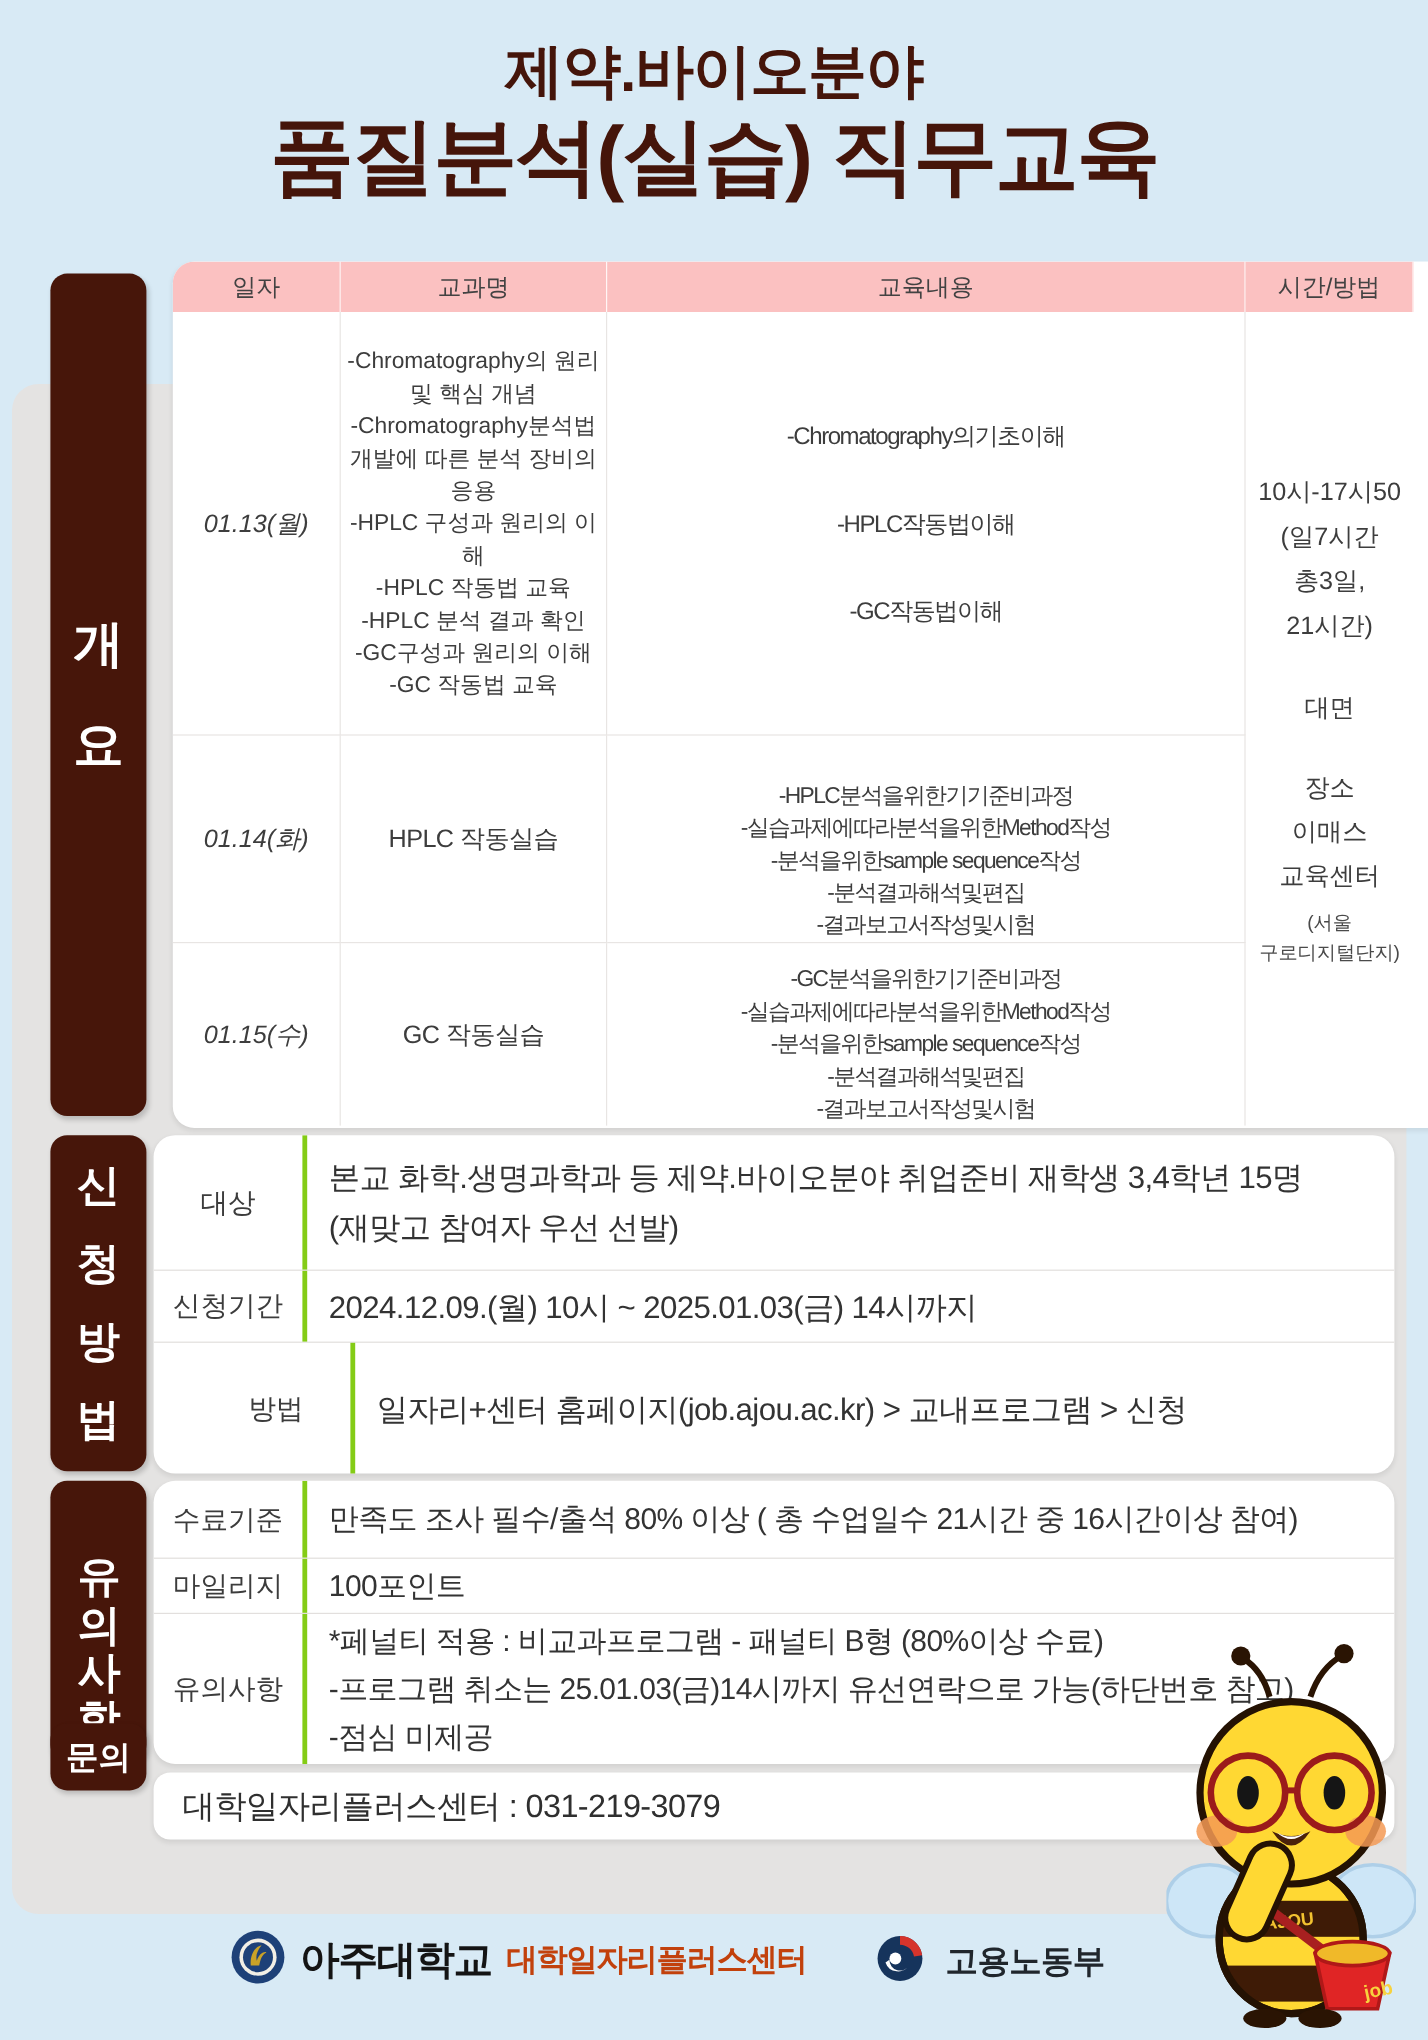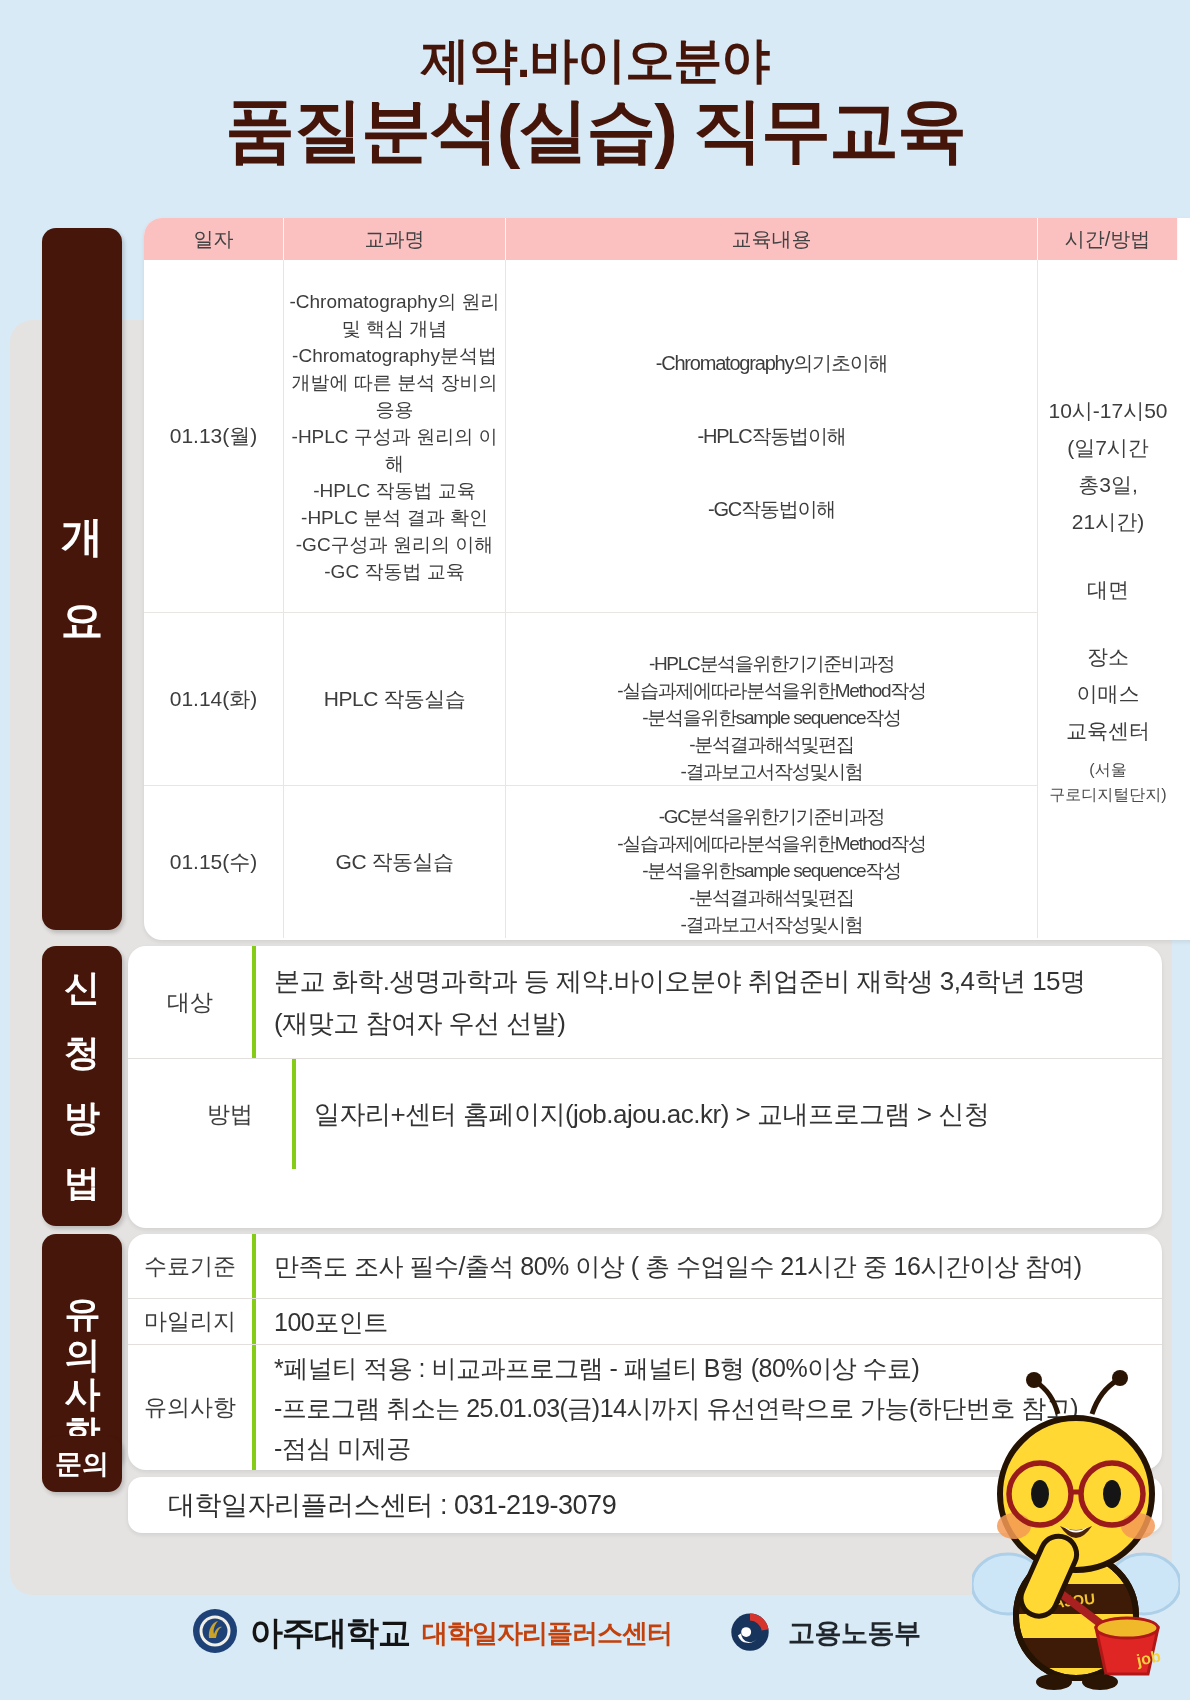--- a/index.html
+++ b/index.html
@@ -40,7 +40,7 @@
     text-align:center;font-size:19px;color:#3D3D3D;}
   .br{border-right:1px solid #E8E5E3;}
   .bb{border-bottom:1px solid #E8E5E3;}
-  .date-cell{font-size:21px;}
+  .date-cell{font-size:21px;font-style:italic;}
   .subj-cell{gap:46px;letter-spacing:-1.2px;font-size:20px;}
   .subj-single{font-size:21px;letter-spacing:-0.5px;}
   .cont-cell{line-height:27px;font-size:19px;}

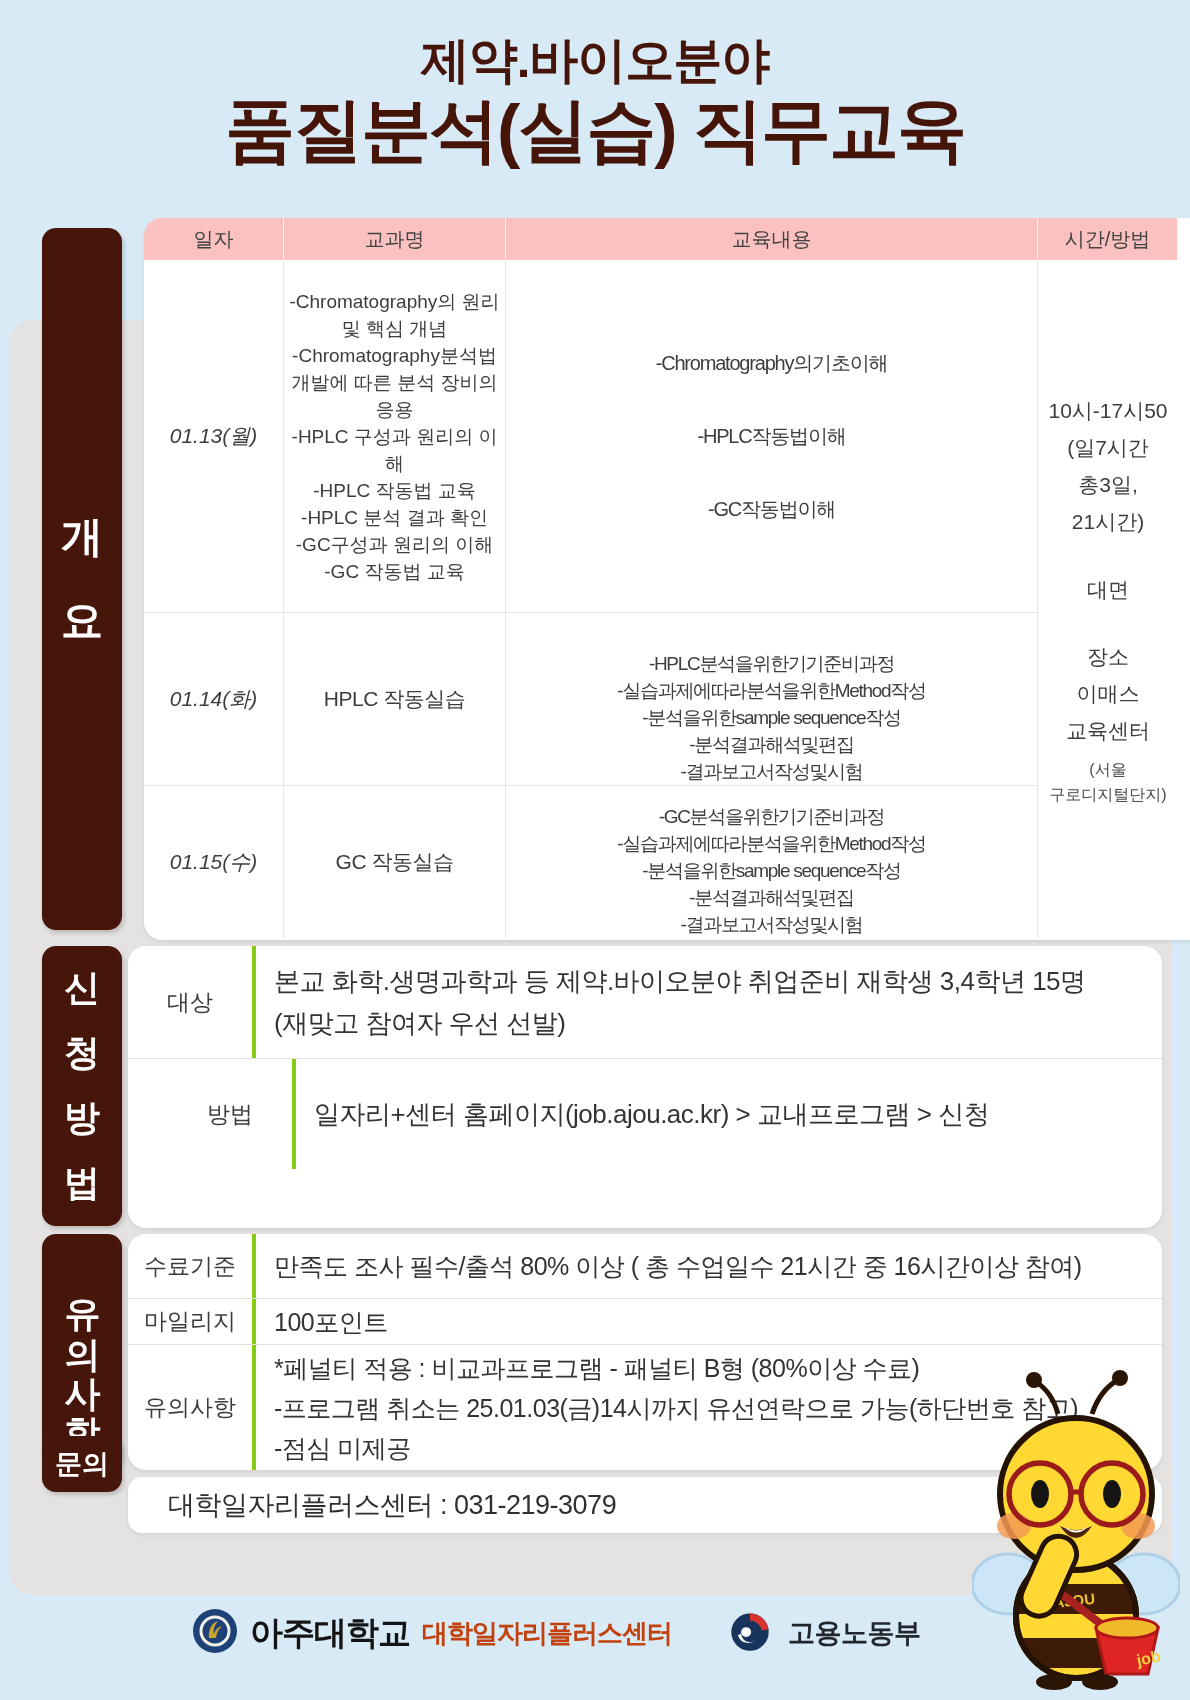--- a/index.html
+++ b/index.html
@@ -174,6 +174,12 @@
       <div>(재맞고 참여자 우선 선발)</div>
     </div>
   </div>
+  <div class="info-row" style="height:59px;">
+    <div class="info-label">신청기간</div>
+    <div class="info-value">
+      <div>2024.12.09.(월) 10시 ~ 2025.01.03(금) 14시까지</div>
+    </div>
+  </div>
   <div class="info-row" style="height:110px;margin-left:40px;">
     <div class="info-label">방법</div>
     <div class="info-value">

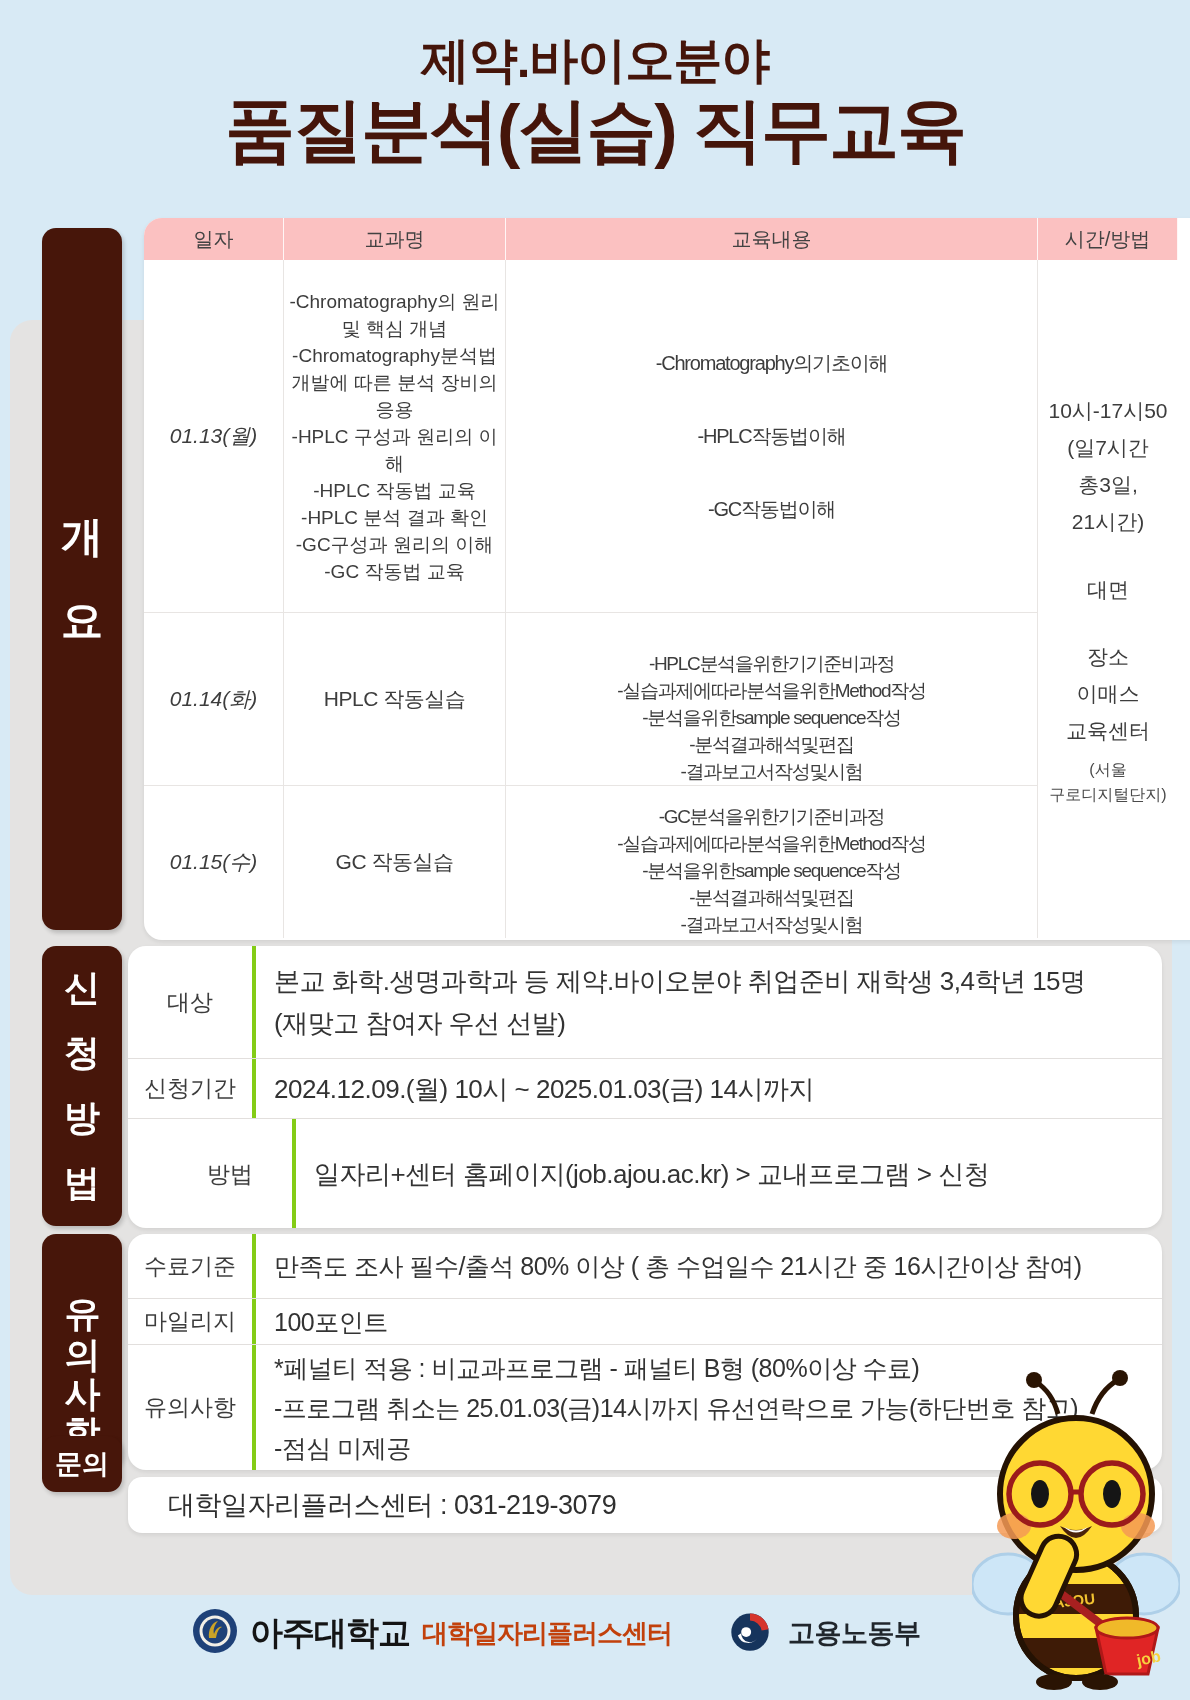--- a/index.html
+++ b/index.html
@@ -63,7 +63,7 @@
   .info-value.small{font-size:25px;line-height:40px;}
   
   #contact-bar{left:128px;top:1477px;width:1034px;height:56px;border-radius:14px;
-    display:flex;align-items:center;padding-left:40px;box-sizing:border-box;
+    display:flex;align-items:center;padding-left:24px;box-sizing:border-box;
     font-size:27px;color:#2F2F2F;letter-spacing:-0.5px;}
   
   .footer{left:192px;top:1608px;display:flex;align-items:center;gap:12px;}

